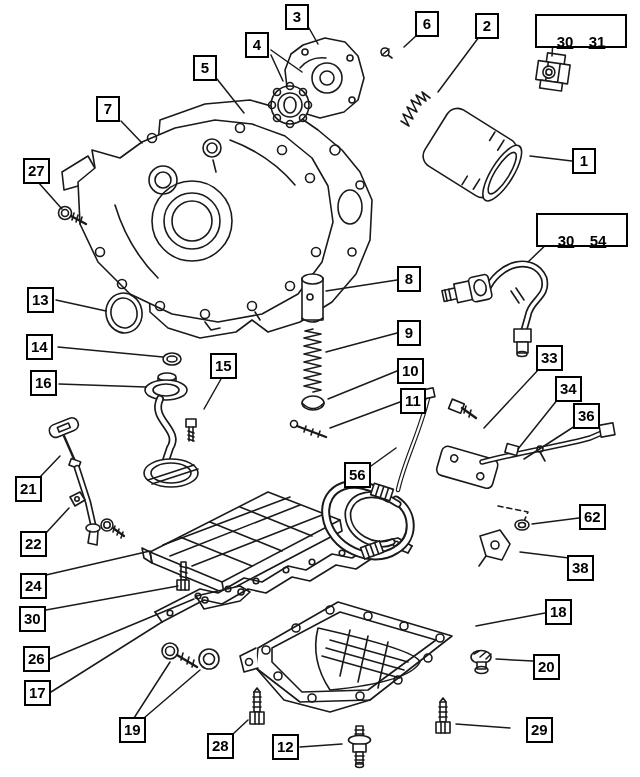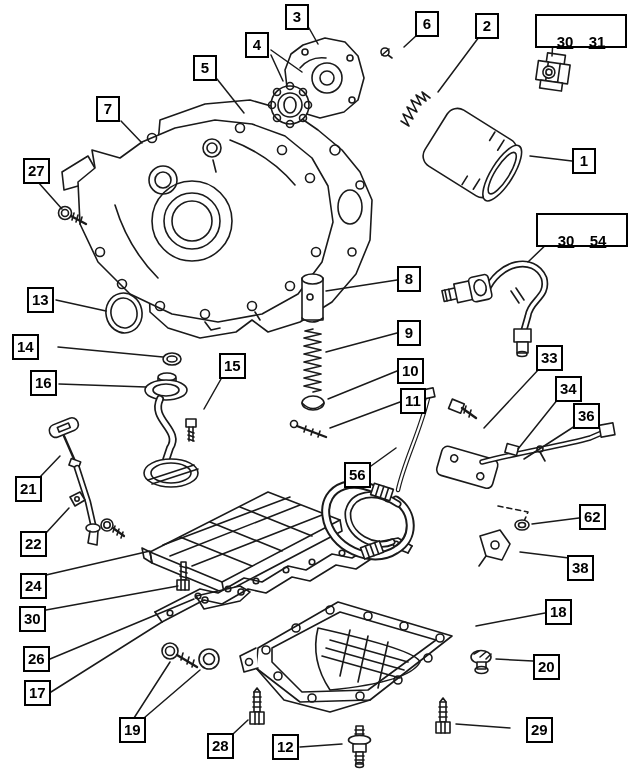--- a/index.html
+++ b/index.html
@@ -451,7 +451,7 @@
 <div class="co" style="left:397px;top:266px">8</div>
 <div class="co" style="left:27px;top:287px">13</div>
 <div class="co" style="left:397px;top:320px">9</div>
-<div class="co" style="left:12px;top:334px">14</div>
+<div class="co" style="left:26px;top:334px">14</div>
 <div class="co" style="left:219px;top:353px">15</div>
 <div class="co" style="left:397px;top:358px">10</div>
 <div class="co" style="left:30px;top:370px">16</div>

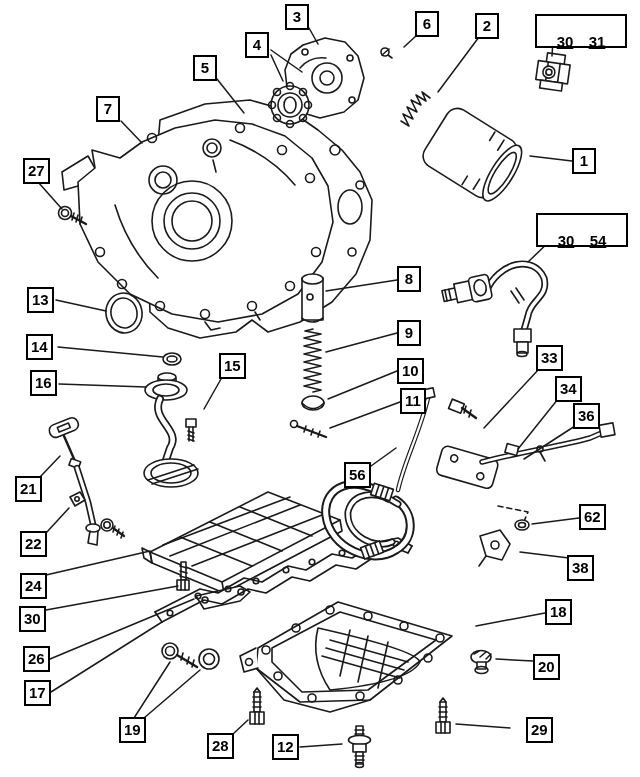--- a/index.html
+++ b/index.html
@@ -452,7 +452,7 @@
 <div class="co" style="left:27px;top:287px">13</div>
 <div class="co" style="left:397px;top:320px">9</div>
 <div class="co" style="left:26px;top:334px">14</div>
-<div class="co" style="left:219px;top:353px">15</div>
+<div class="co" style="left:210px;top:353px">15</div>
 <div class="co" style="left:397px;top:358px">10</div>
 <div class="co" style="left:30px;top:370px">16</div>
 <div class="co" style="left:400px;top:388px">11</div>

